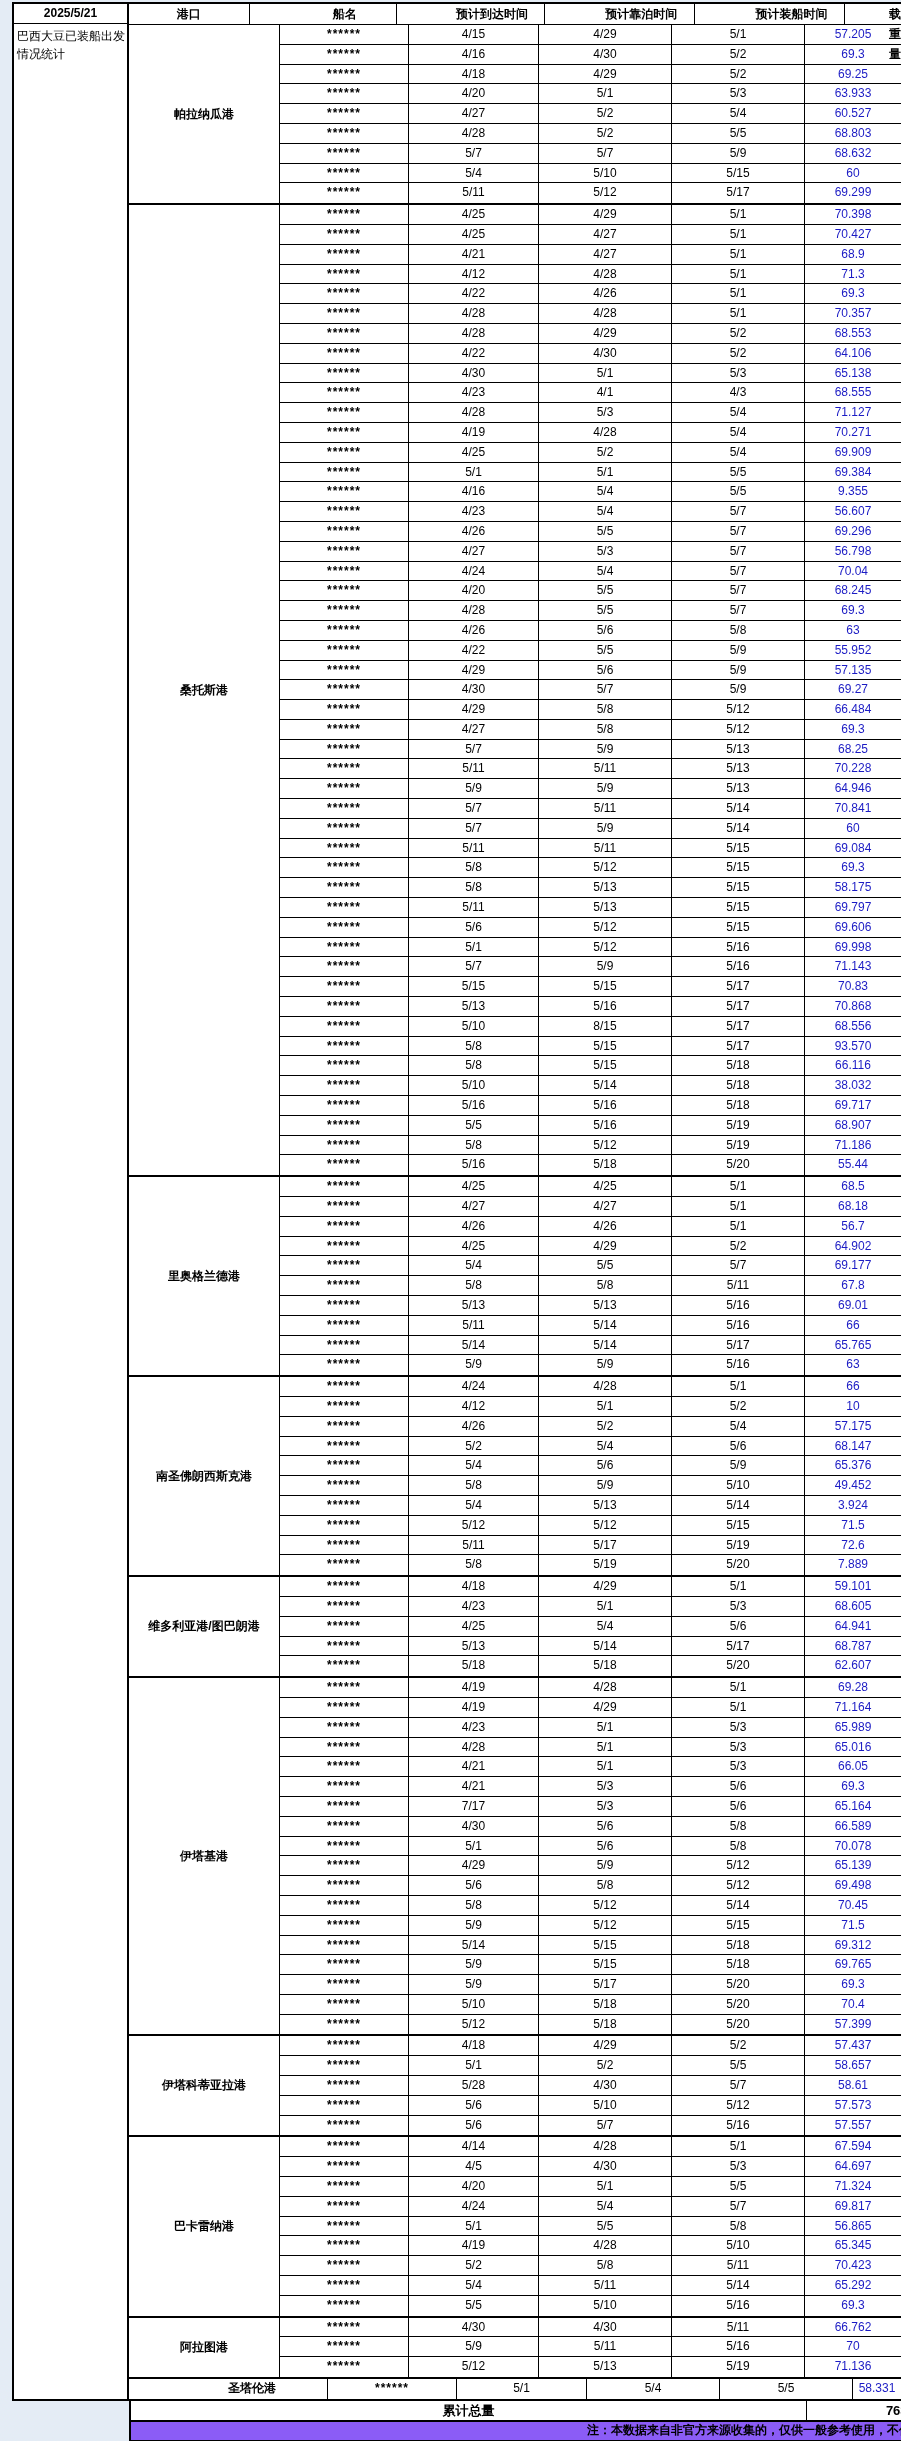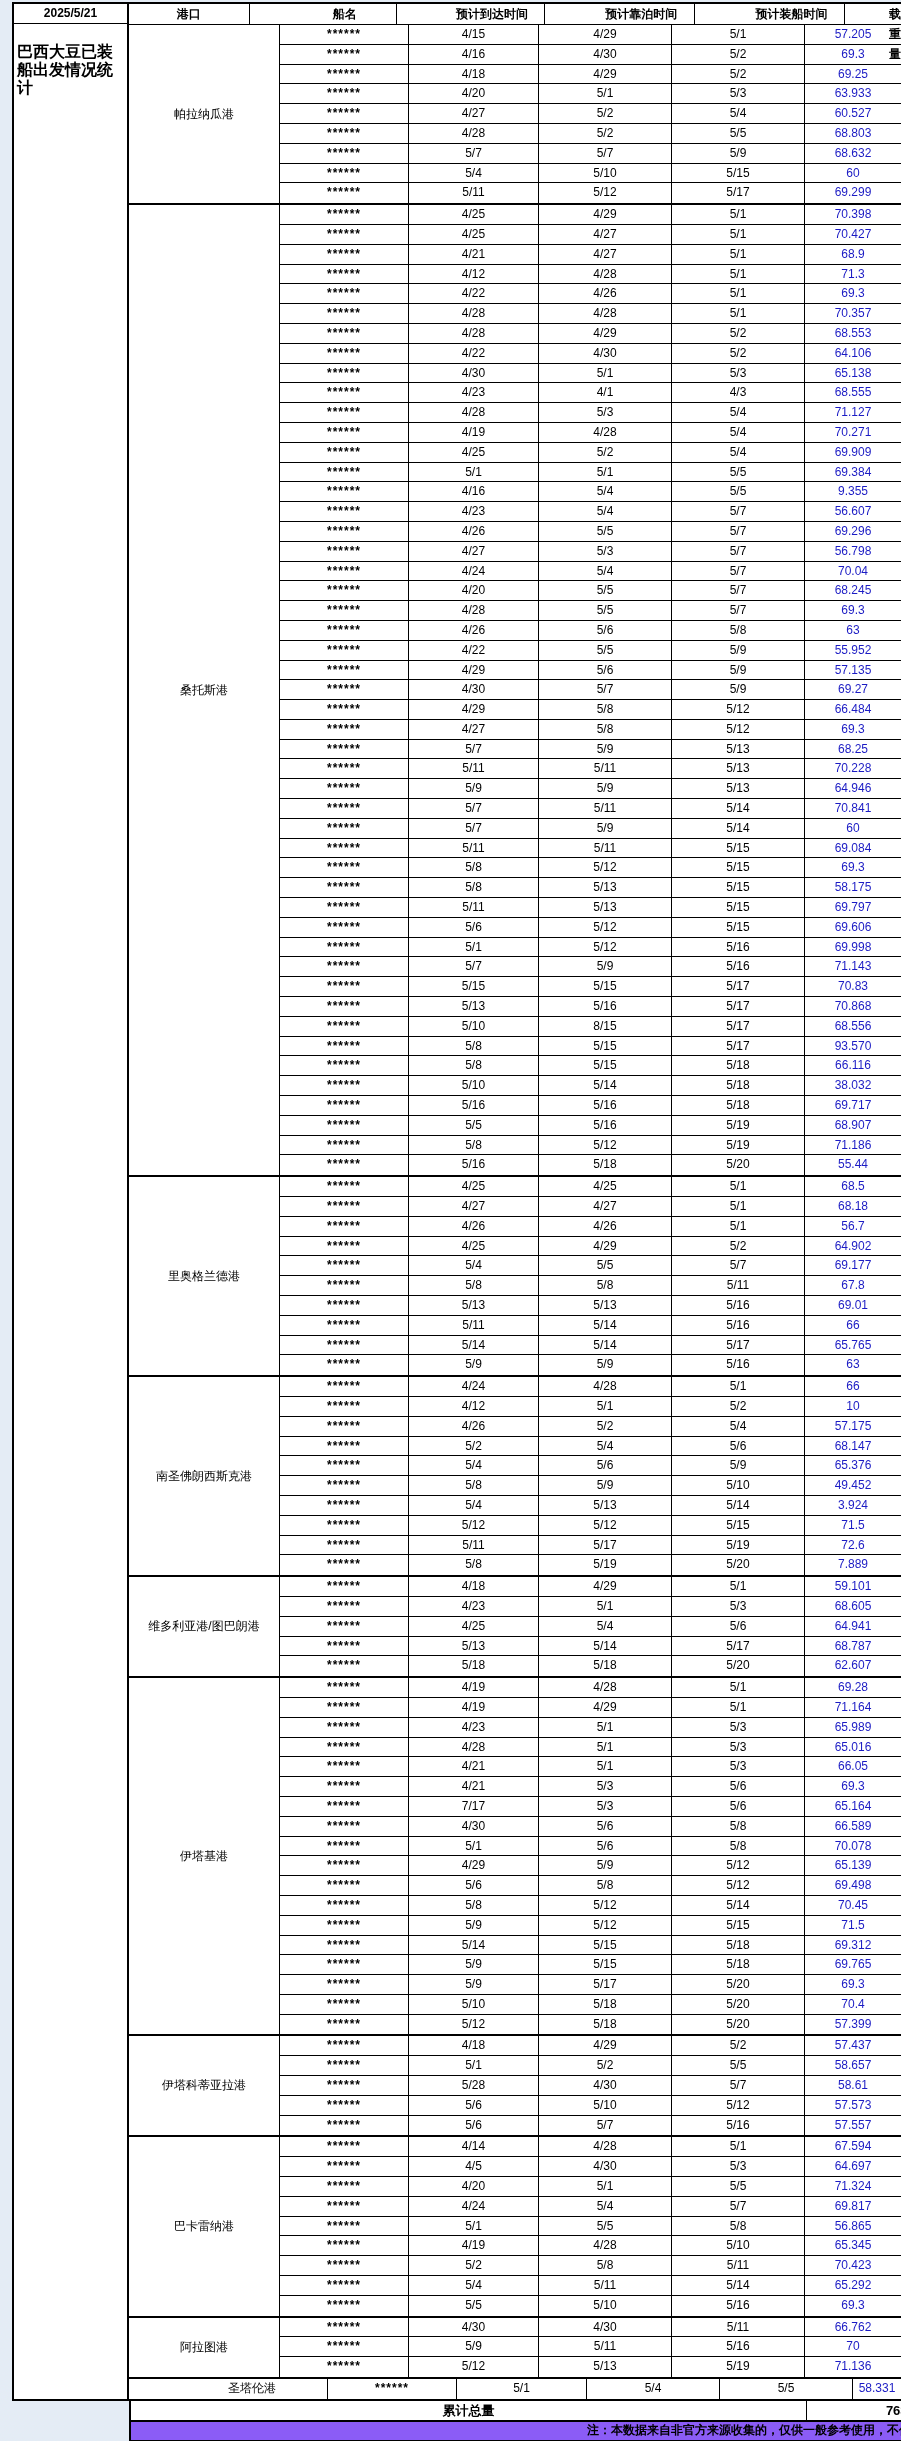--- a/index.html
+++ b/index.html
@@ -10,7 +10,7 @@
   .upper { display:flex; align-items:stretch; }
   .colA { width:117px; background:#fff; border:2px solid var(--line); display:flex; flex-direction:column; }
   .date-cell { height:20px; line-height:19px; text-align:center; font-weight:bold; font-size:12px; border-bottom:1px solid var(--line); }
-  .title-cell { font-weight:bold; font-size:16px; line-height:18px; padding:3px 2px 0 3px; word-break:break-all;margin-top:16px; }
+  .title-cell { font-weight:normal; font-size:12px; line-height:18px; padding:3px 2px 0 3px; word-break:break-all; }
   .right { width:774px; background:#fff; border:2px solid var(--line); border-left:none; }
   .hdr { display:flex; height:21px; border-bottom:1px solid var(--line); font-weight:bold; font-size:12px;gap:44px; }
   .hdr > div { line-height:20px; text-align:center; border-right:1px solid var(--line); }

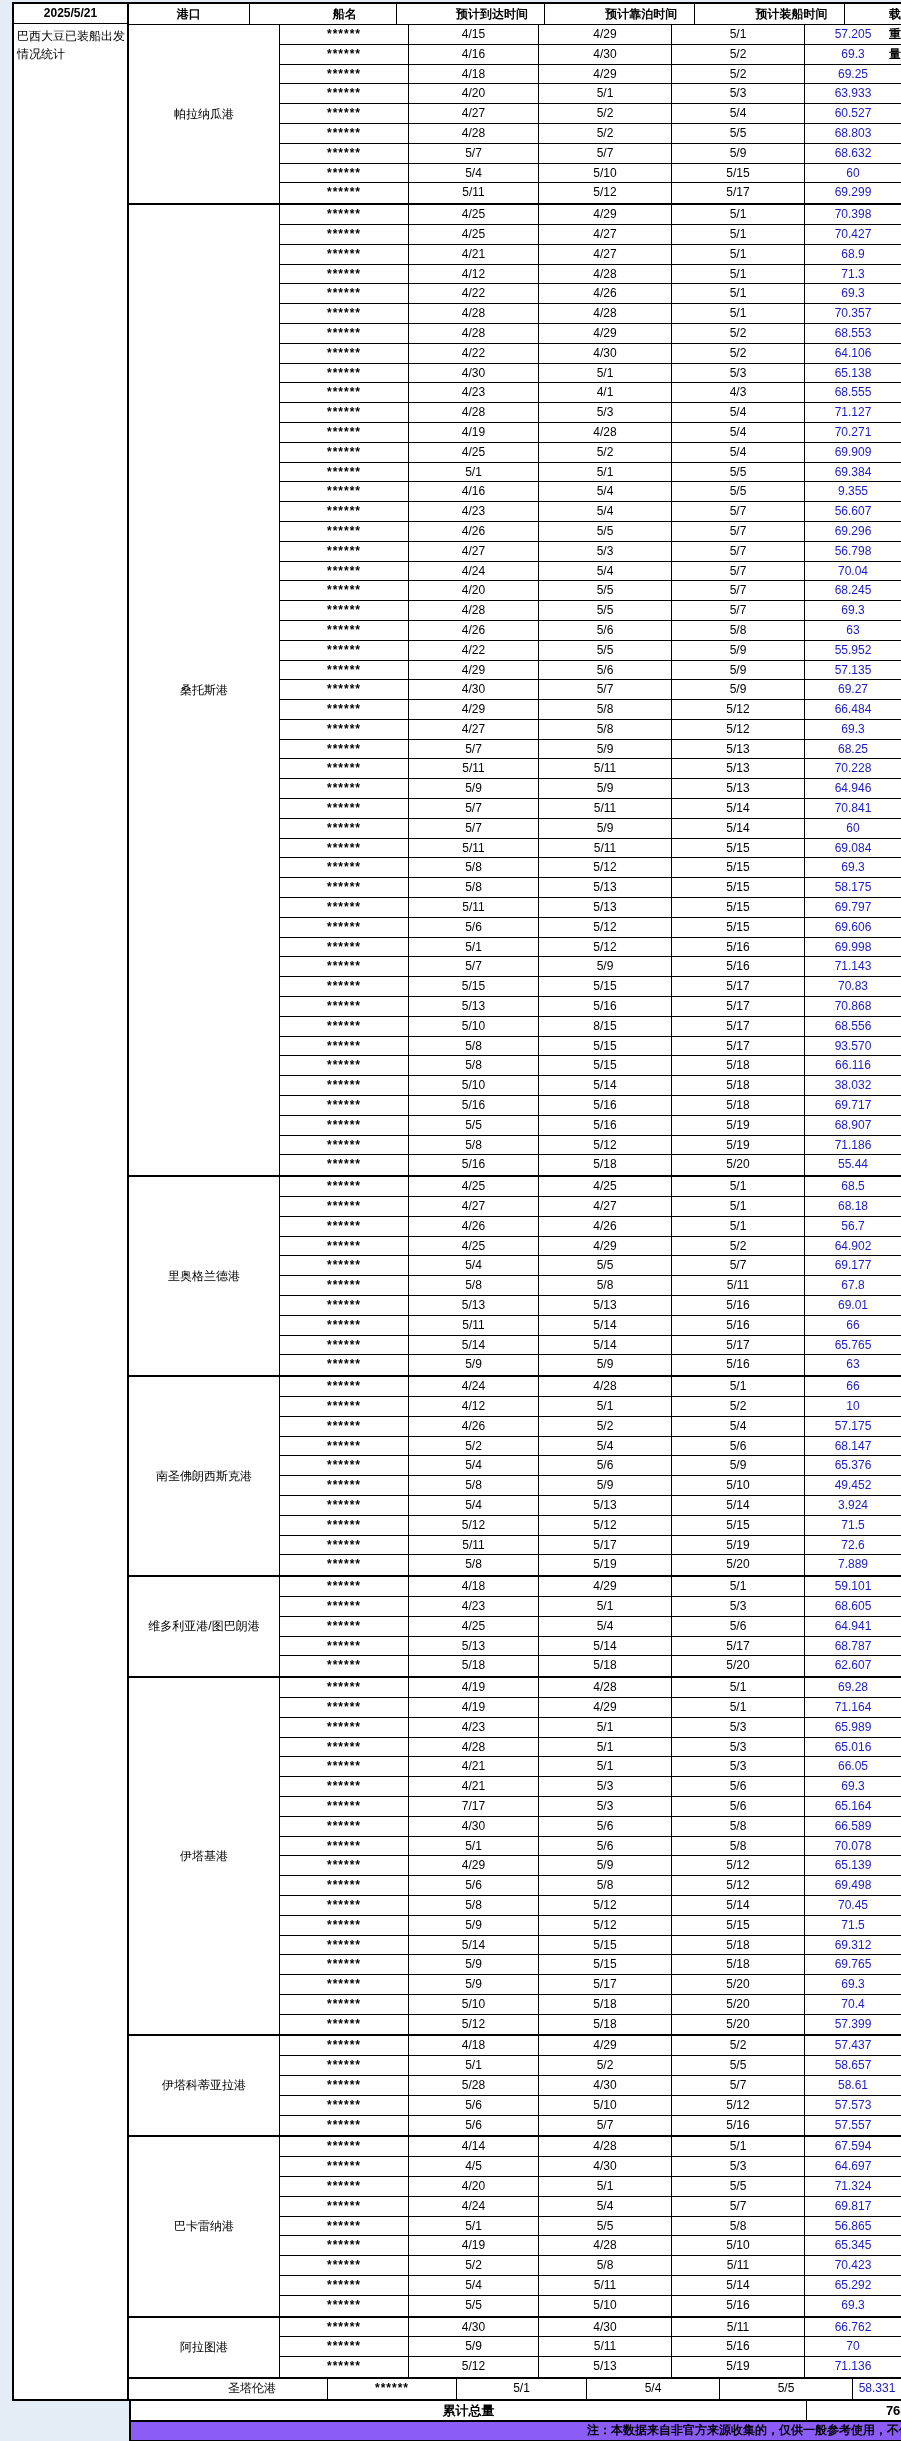--- a/index.html
+++ b/index.html
@@ -18,7 +18,7 @@
   .c-berth { width:133px; } .c-load { width:133px; } .c-dwt { flex:1; border-right:none !important; }
   .section { display:flex; border-bottom:2px solid var(--line); }
   .section:last-child { border-bottom:none;padding-left:48px; }
-  .port-cell { width:151px; border-right:1px solid var(--line); display:flex; align-items:center; justify-content:center; text-align:center; font-weight:normal; font-size:12px; padding:0 2px; }
+  .port-cell { width:151px; border-right:1px solid var(--line); display:flex; align-items:center; justify-content:center; text-align:center; font-weight:bold; font-size:12px; padding:0 2px; }
   .rows { flex:1; display:flex; flex-direction:column; }
   .row { display:flex; height:19.8px; border-bottom:1px solid var(--line); }
   .row:last-child { border-bottom:none; }

